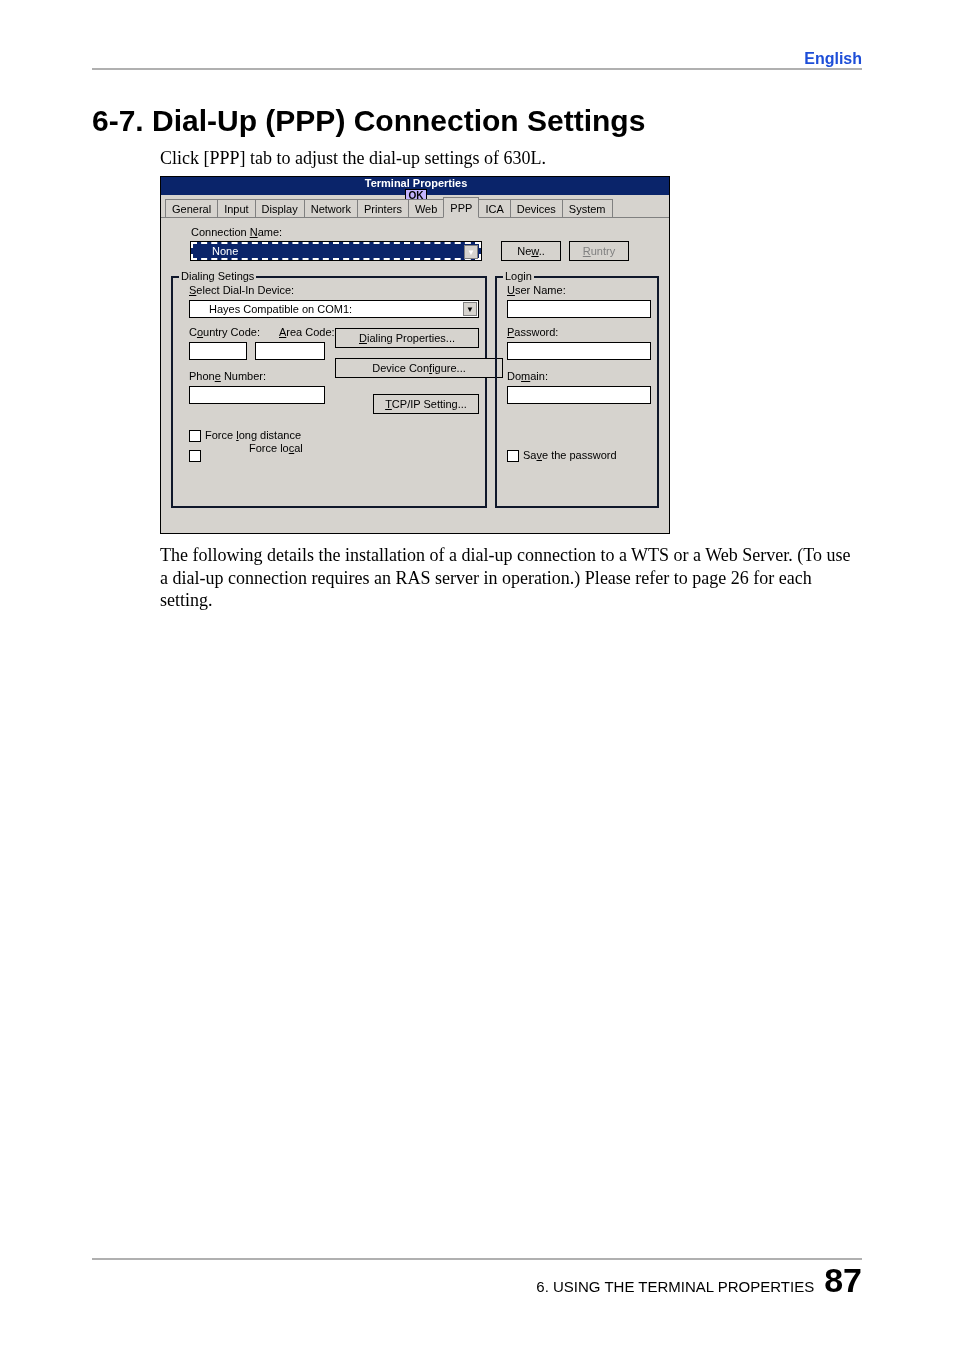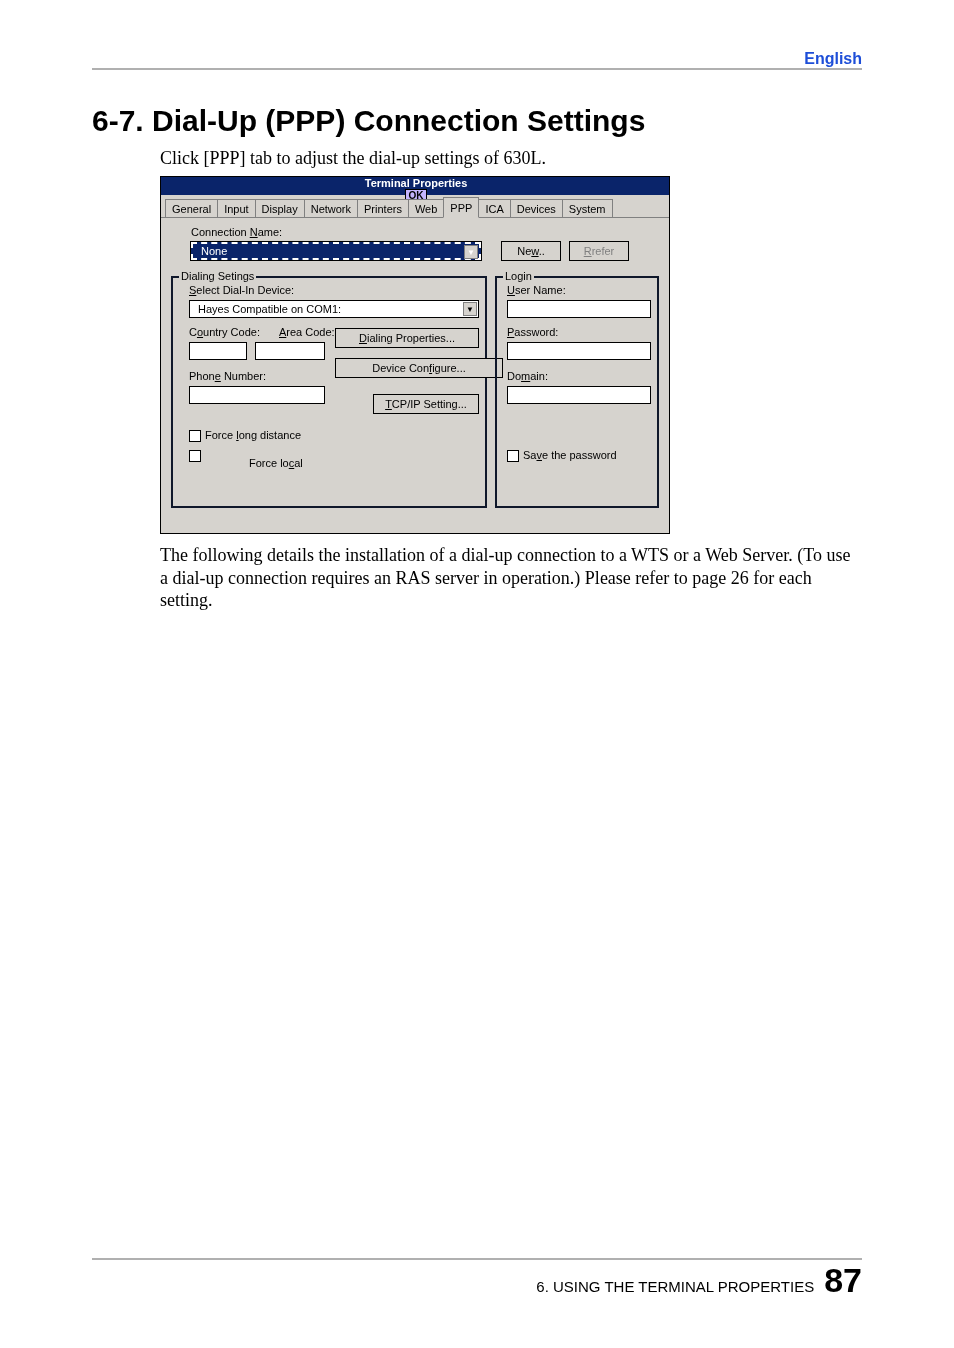--- a/index.html
+++ b/index.html
@@ -135,7 +135,7 @@
     border: 1px solid #000;
     height: 18px;
     box-sizing: border-box;
-    padding: 1px 8px;
+    padding: 1px 19px;
     font-size: 11px;
     display: flex;
     align-items: center;

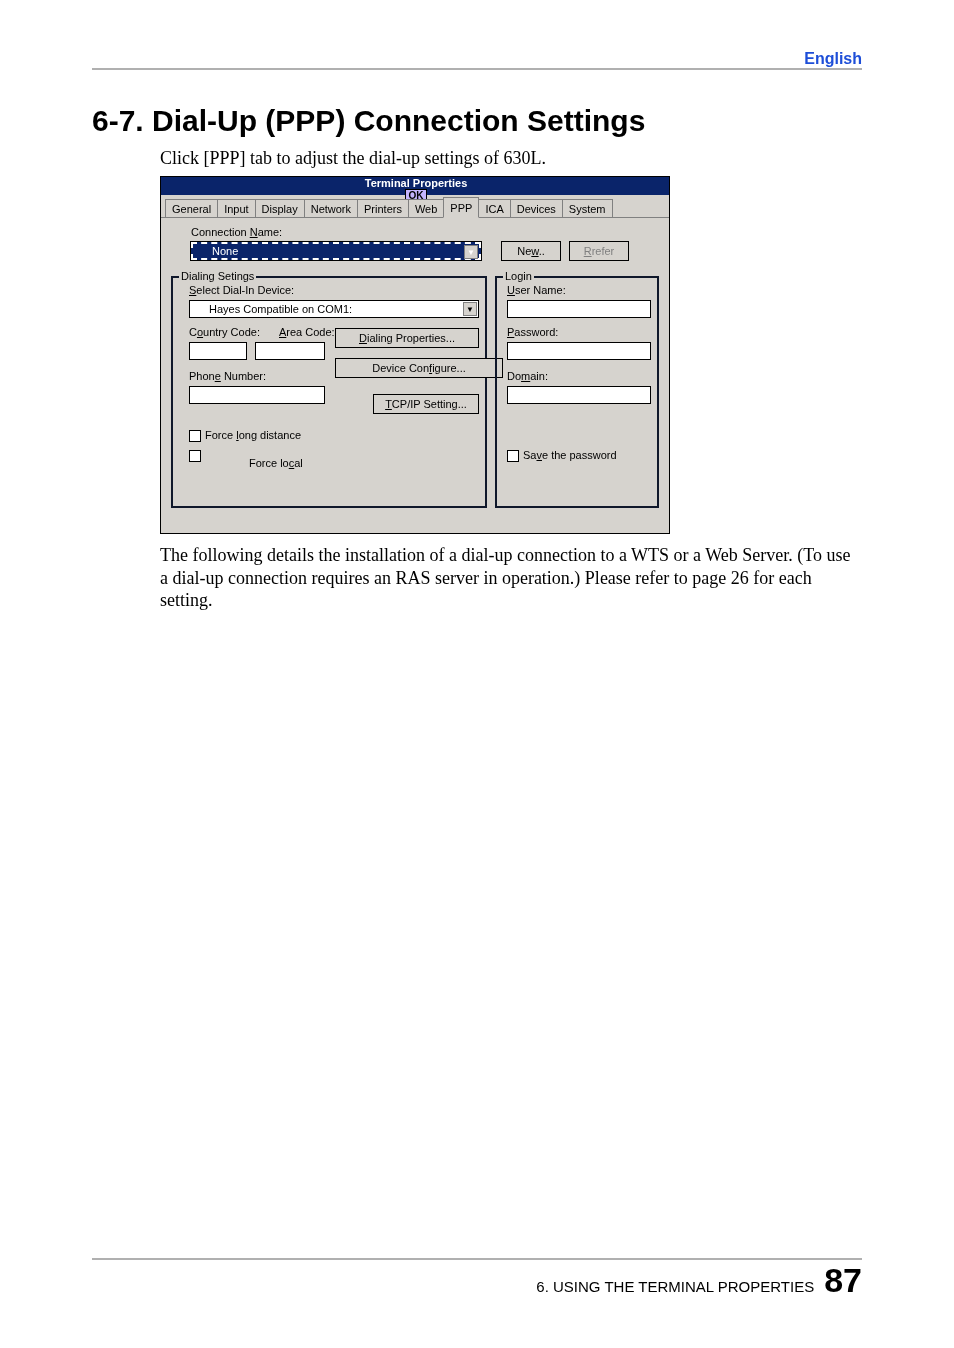--- a/index.html
+++ b/index.html
@@ -268,7 +268,7 @@
         <span><span>Ne</span><span class="underline">w</span><span>..</span></span>
       </div>
       <div class="btn disabled" style="left:408px; top:23px; width:60px;">
-        <span><span class="underline">R</span><span>refer</span></span>
+        <span><span class="underline">R</span><span>untry</span></span>
       </div>
 
       <div class="group" style="left:10px; top:58px; width:316px; height:232px;">

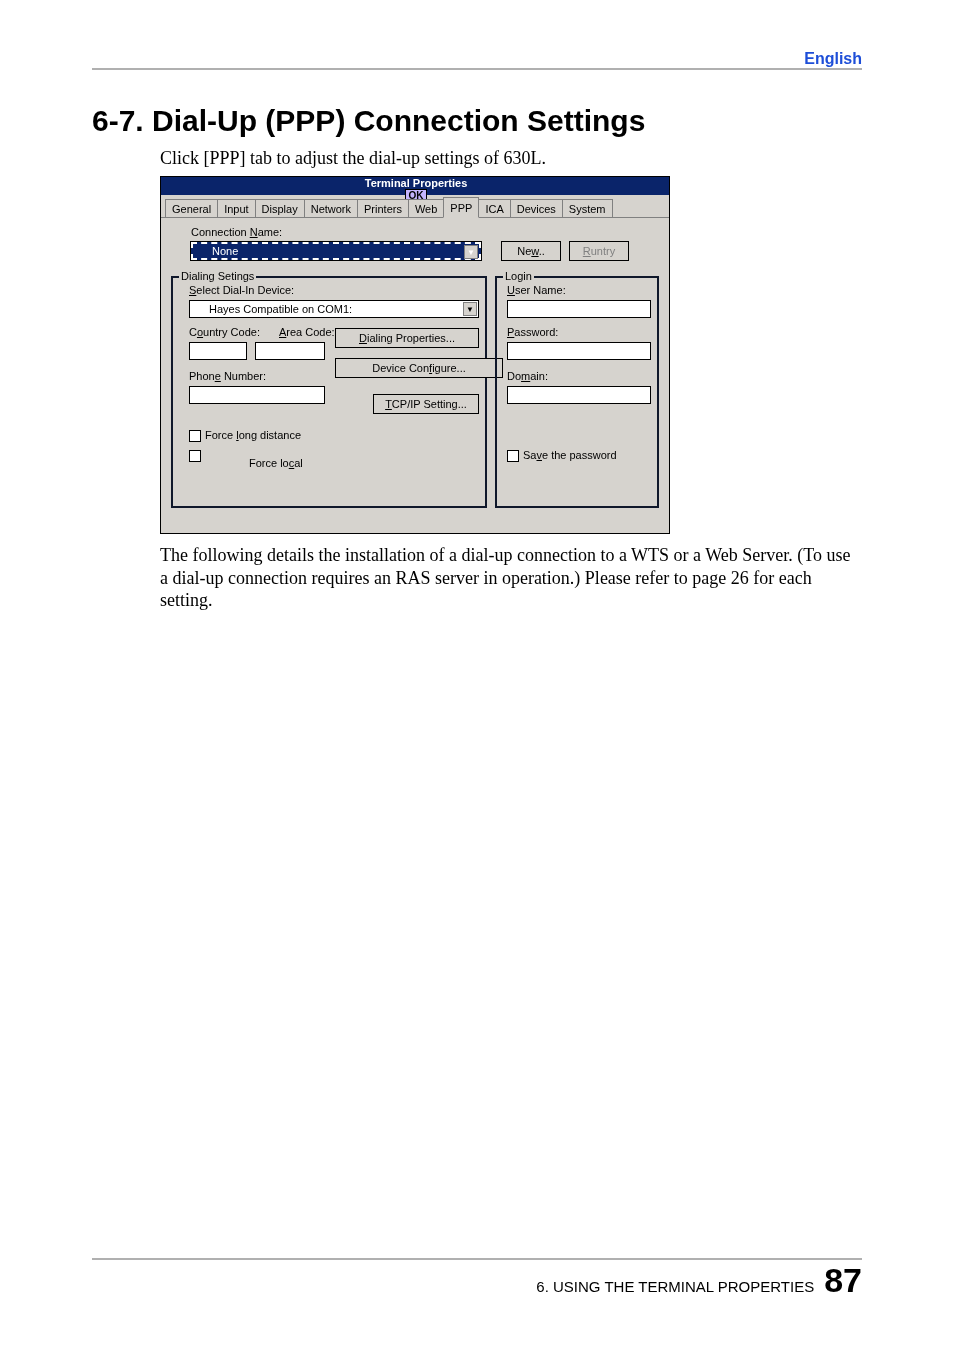--- a/index.html
+++ b/index.html
@@ -311,7 +311,7 @@
           <span>Force </span><span class="underline">l</span><span>ong distance</span>
         </div>
         <div class="chk" style="left:16px; top:172px;"></div>
-        <div class="label" style="left:32px; top:179px;padding-left:44px;">
+        <div class="label" style="left:32px; top:164px;padding-left:44px;">
           <span>Force lo</span><span class="underline">c</span><span>al</span>
         </div>
       </div>

